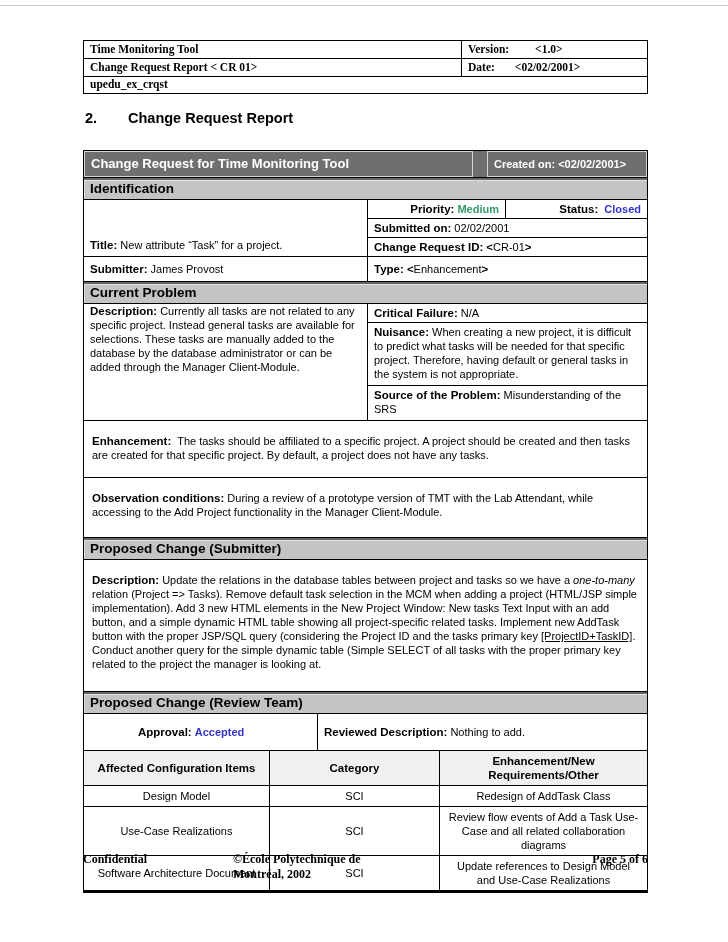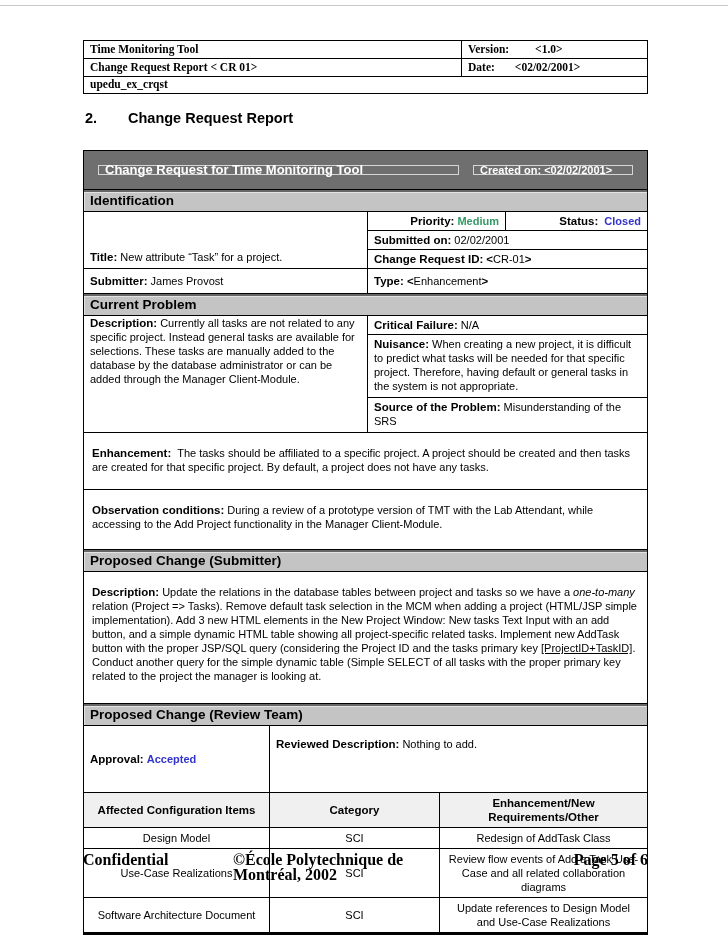--- a/index.html
+++ b/index.html
@@ -28,7 +28,7 @@
             border:1px solid #000; border-bottom:3px solid #000; font-size:11px; line-height:14px; }
   .lbl { font-weight:bold; font-size:11.5px; }
 
-  .bar-dark { background:#6f6f6f; display:flex; gap:14px; padding:14px; height:39px; border-bottom:1px solid #000; }
+  .bar-dark { background:#6f6f6f; display:flex; gap:14px; padding:0; height:27px; border-bottom:1px solid #000; }
   .bar-dark .box { border:1px solid #d6d6d6; color:#fff; font-weight:bold; display:flex; align-items:center; padding:0 6px; }
   .box-title { flex:1; font-size:13px; }
   .box-created { width:160px; font-size:11px; justify-content:flex-start; }

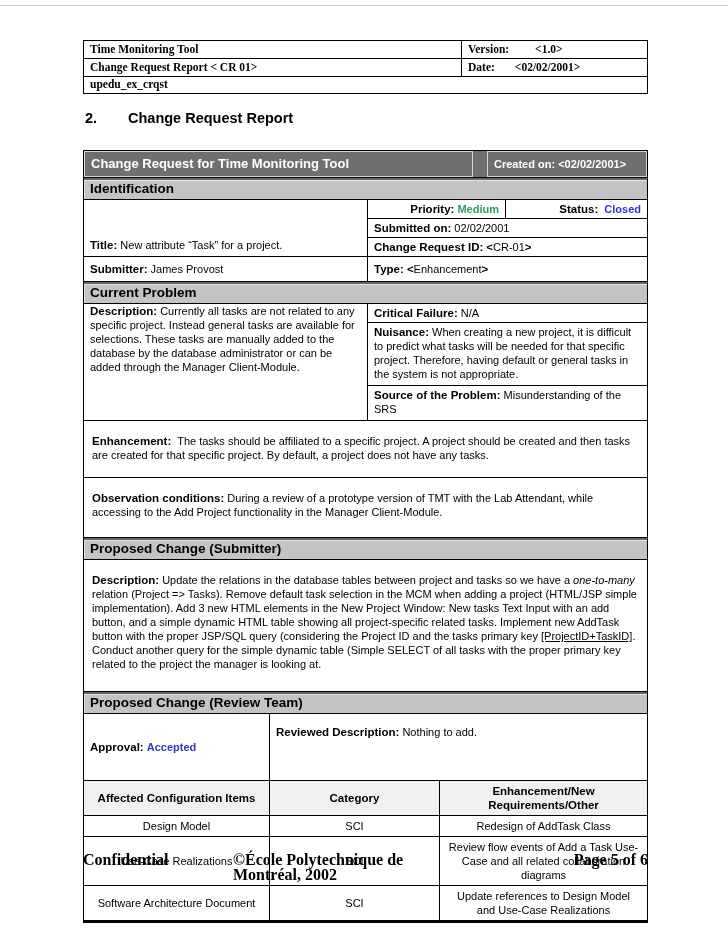--- a/index.html
+++ b/index.html
@@ -66,7 +66,7 @@
   .ul { text-decoration:underline; }
 
   .rv-top { display:flex; border-bottom:1px solid #000; }
-  .rv-approval { width:186px; border-right:1px solid #000; padding:26px 6px; }
+  .rv-approval { width:186px; border-right:1px solid #000; padding:11px 6px;margin-left:48px; }
   .rv-reviewed { flex:1; padding:11px 6px; }
 
   .rv-hrow { display:flex; background:#f0f0f0; border-bottom:1px solid #000; font-weight:bold; font-size:11.5px; }

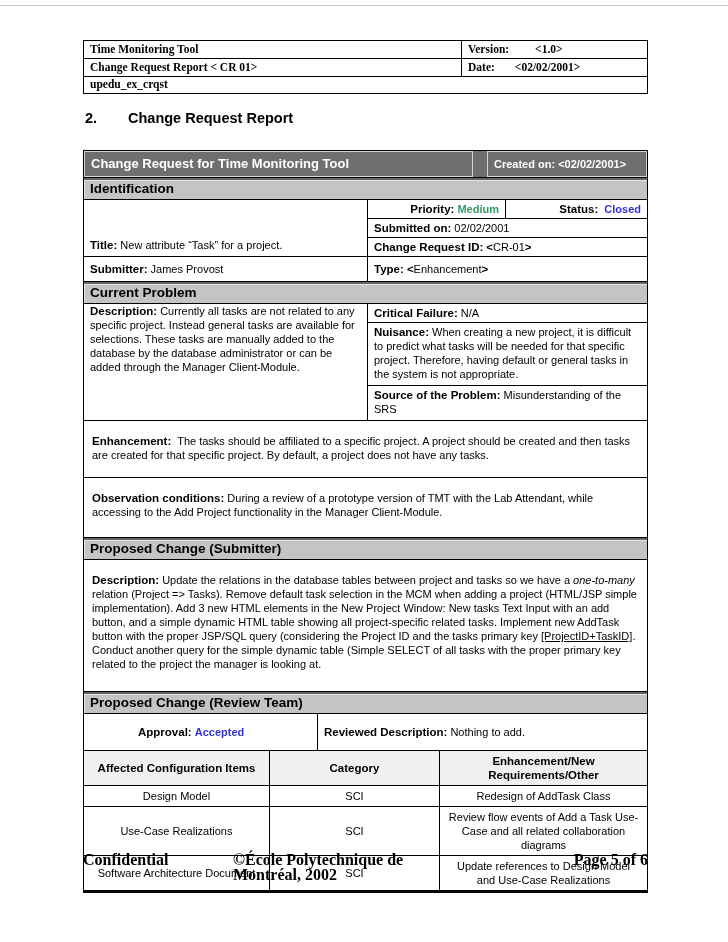--- a/index.html
+++ b/index.html
@@ -82,7 +82,7 @@
 
   
   .footer { position:absolute; left:83px; top:852px; width:565px; display:flex;
-            font-family:"Liberation Serif", serif; font-weight:bold; font-size:16px; line-height:15px; }
+            font-family:"Liberation Serif", serif; font-weight:bold; font-size:12px; line-height:15px; }
   .f-left { width:150px; }
   .f-center { flex:1; }
   .f-right { width:150px; text-align:right; }

